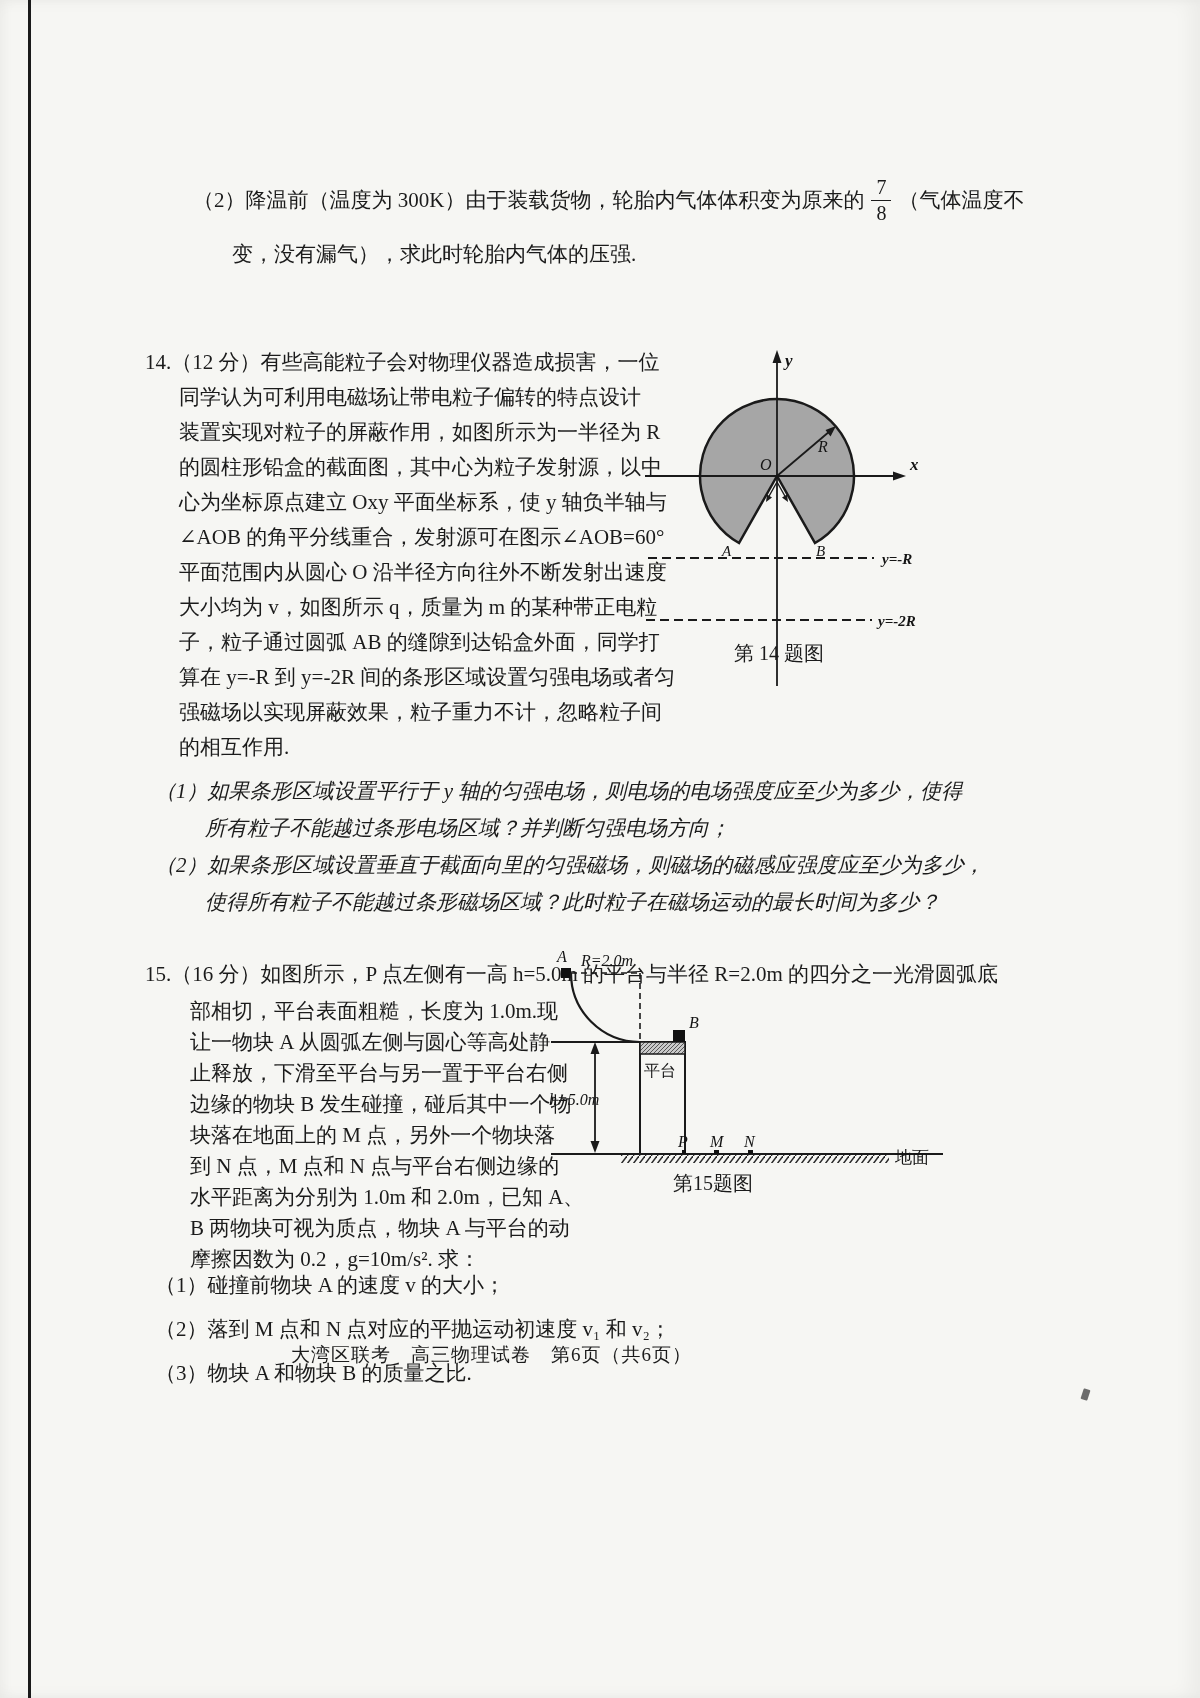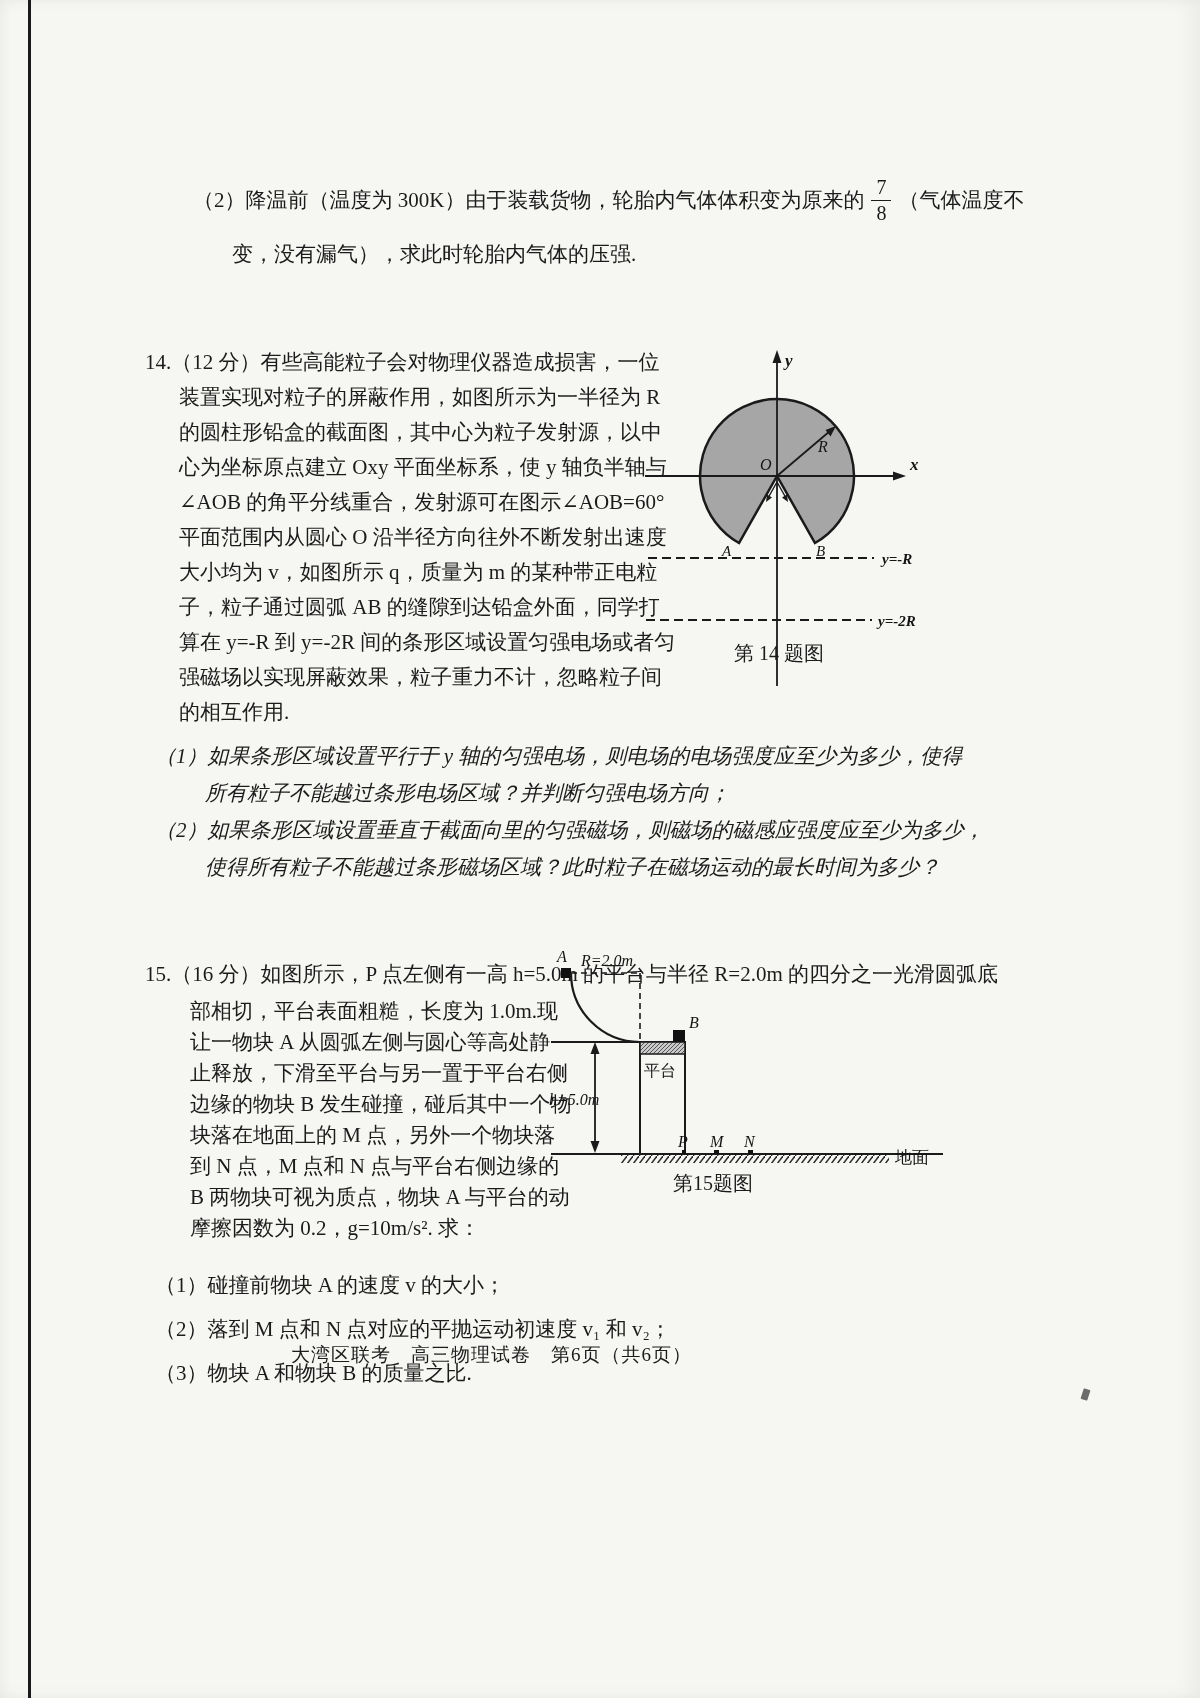--- a/index.html
+++ b/index.html
@@ -63,6 +63,7 @@
 <div class="sec" id="p14" style="position:absolute;">
   <div class="textcol">
     <div class="ln">14.（12 分）有些高能粒子会对物理仪器造成损害，一位</div>
+    <div class="ln cont">同学认为可利用电磁场让带电粒子偏转的特点设计</div>
     <div class="ln cont">装置实现对粒子的屏蔽作用，如图所示为一半径为 R</div>
     <div class="ln cont">的圆柱形铅盒的截面图，其中心为粒子发射源，以中</div>
     <div class="ln cont">心为坐标原点建立 Oxy 平面坐标系，使 y 轴负半轴与</div>

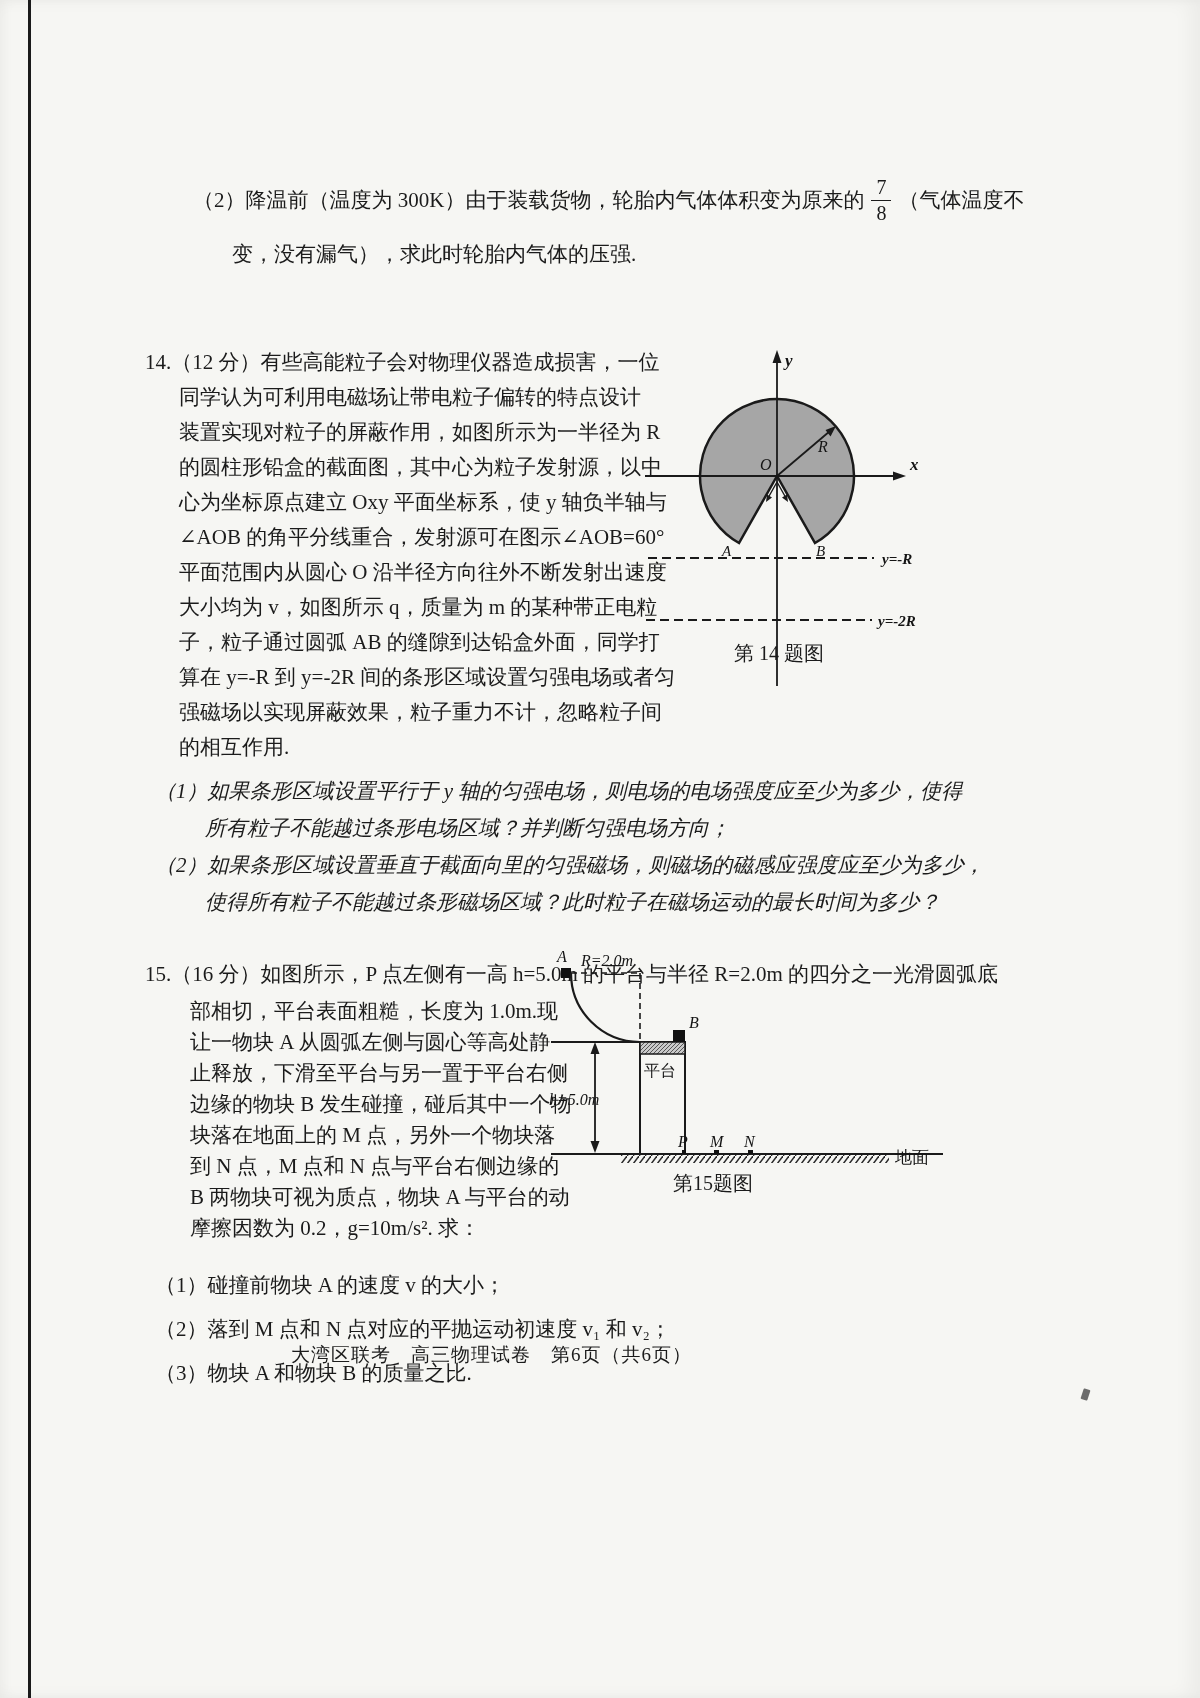--- a/index.html
+++ b/index.html
@@ -129,6 +129,7 @@
     <div class="ln">边缘的物块 B 发生碰撞，碰后其中一个物</div>
     <div class="ln">块落在地面上的 M 点，另外一个物块落</div>
     <div class="ln">到 N 点，M 点和 N 点与平台右侧边缘的</div>
+    <div class="ln">水平距离为分别为 1.0m 和 2.0m，已知 A、</div>
     <div class="ln">B 两物块可视为质点，物块 A 与平台的动</div>
     <div class="ln">摩擦因数为 0.2，g=10m/s². 求：</div>
   </div>

